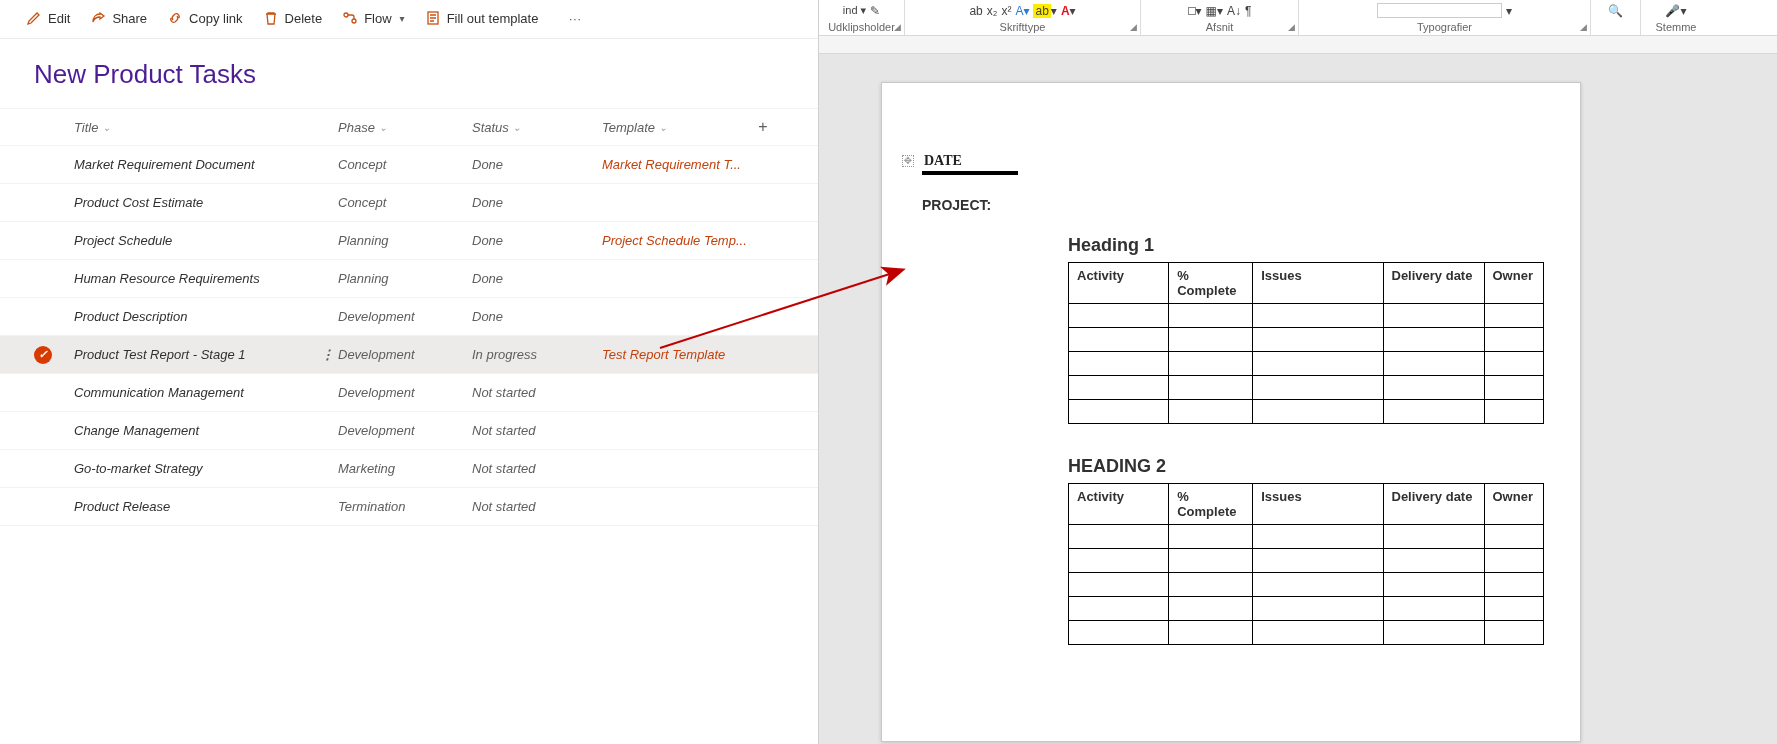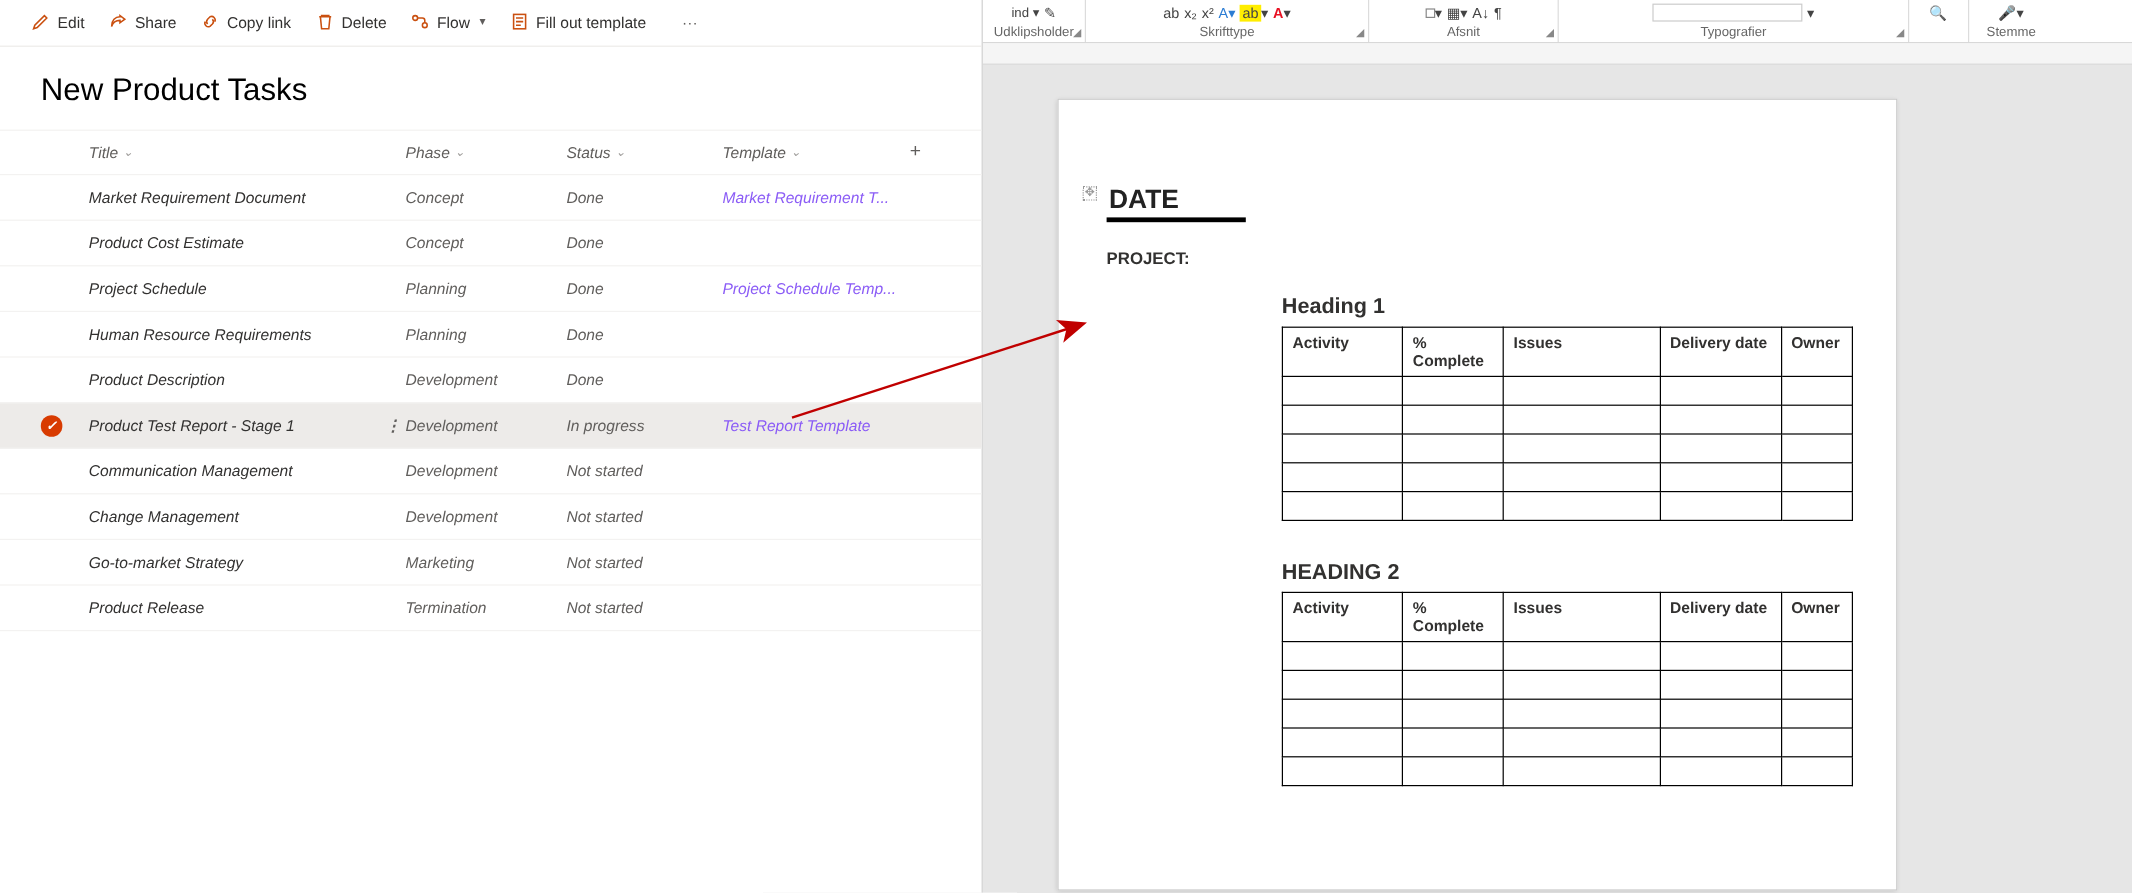--- a/index.html
+++ b/index.html
@@ -44,7 +44,7 @@
     font-size: 26px;
     font-weight: 300;
     padding: 20px 0 18px 34px;
-    color: #000000;
+    color: #4c1d95;
   }
   .grid {
     width: 100%;

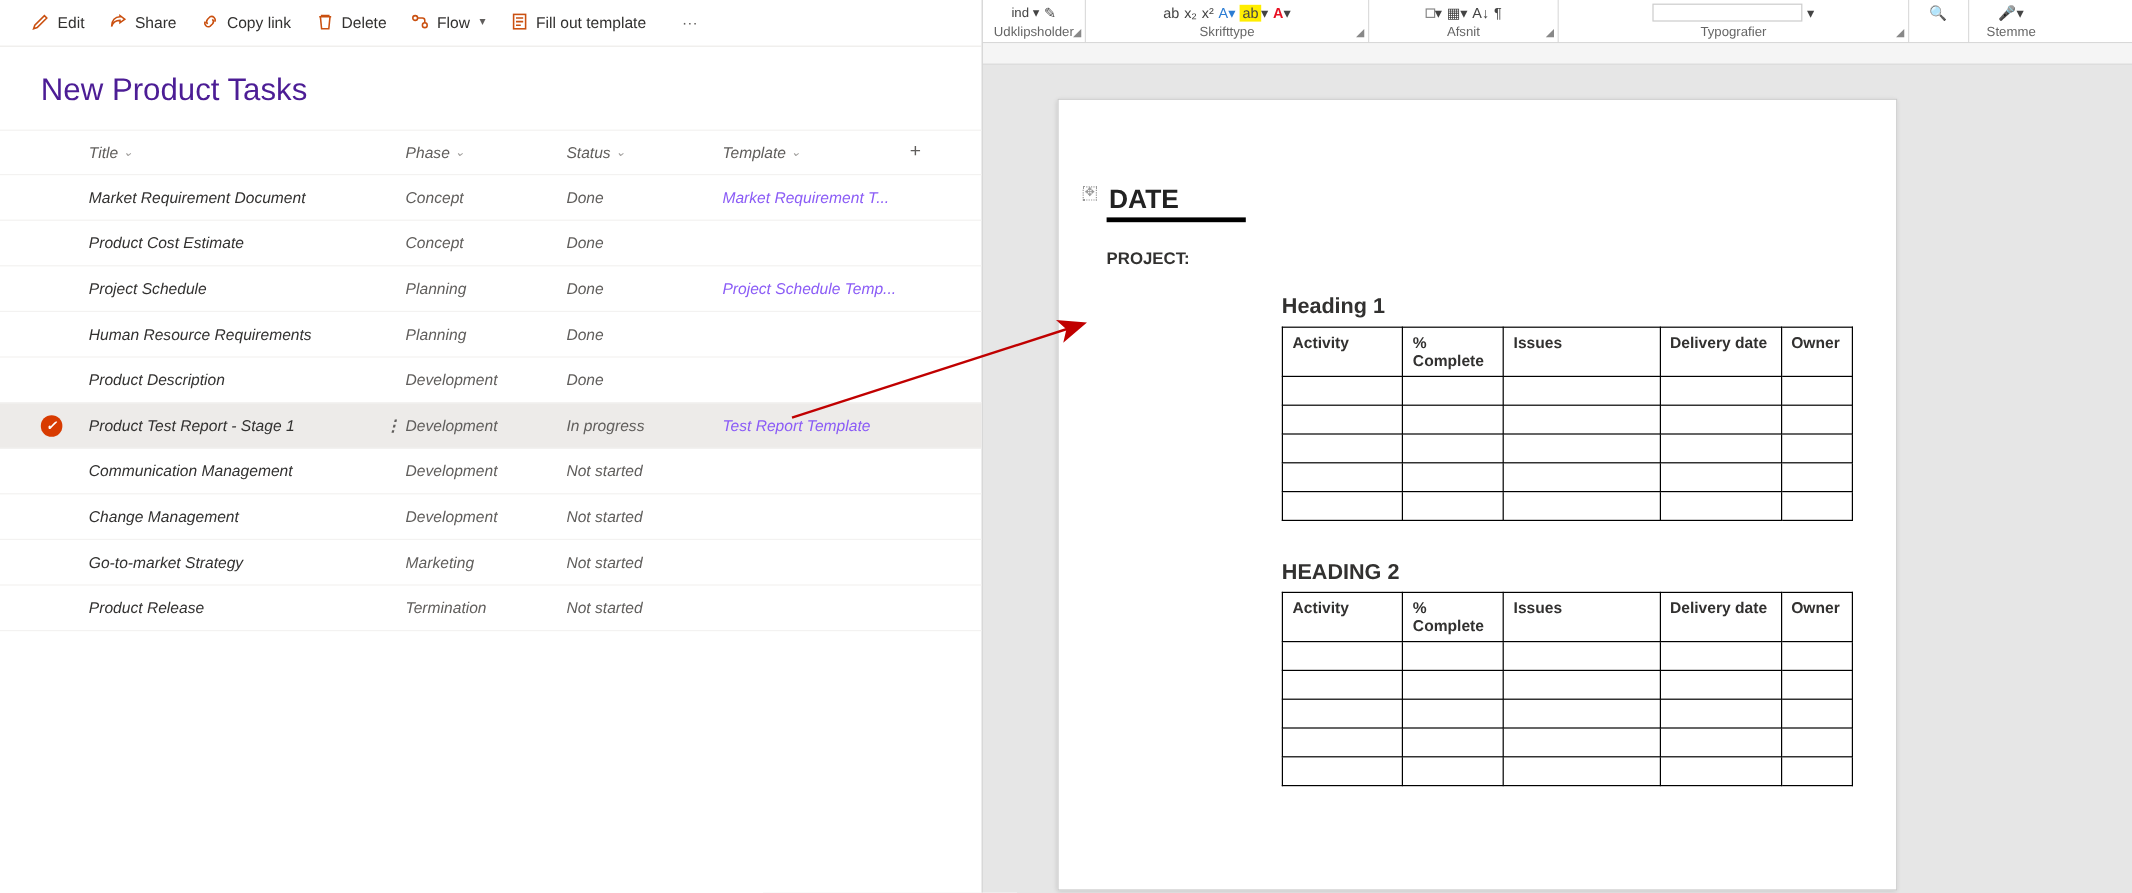--- a/index.html
+++ b/index.html
@@ -66,7 +66,7 @@
   .col-title { width: 264px; padding-right: 8px; }
   .col-phase { width: 134px; color:#605e5c; }
   .col-status { width: 130px; color:#605e5c; }
-  .col-template { width: 150px; color:#8b5cf6; overflow:hidden; text-overflow:ellipsis; white-space:nowrap; }
+  .col-template { width: 150px; color:#c2410c; overflow:hidden; text-overflow:ellipsis; white-space:nowrap; }
   .hdr .col-phase, .hdr .col-status, .hdr .col-template { color:#605e5c; }
   .hdr-cell { display:flex; align-items:center; gap:4px; color:#605e5c; }
   .chev { font-size:10px; color:#a19f9d; }

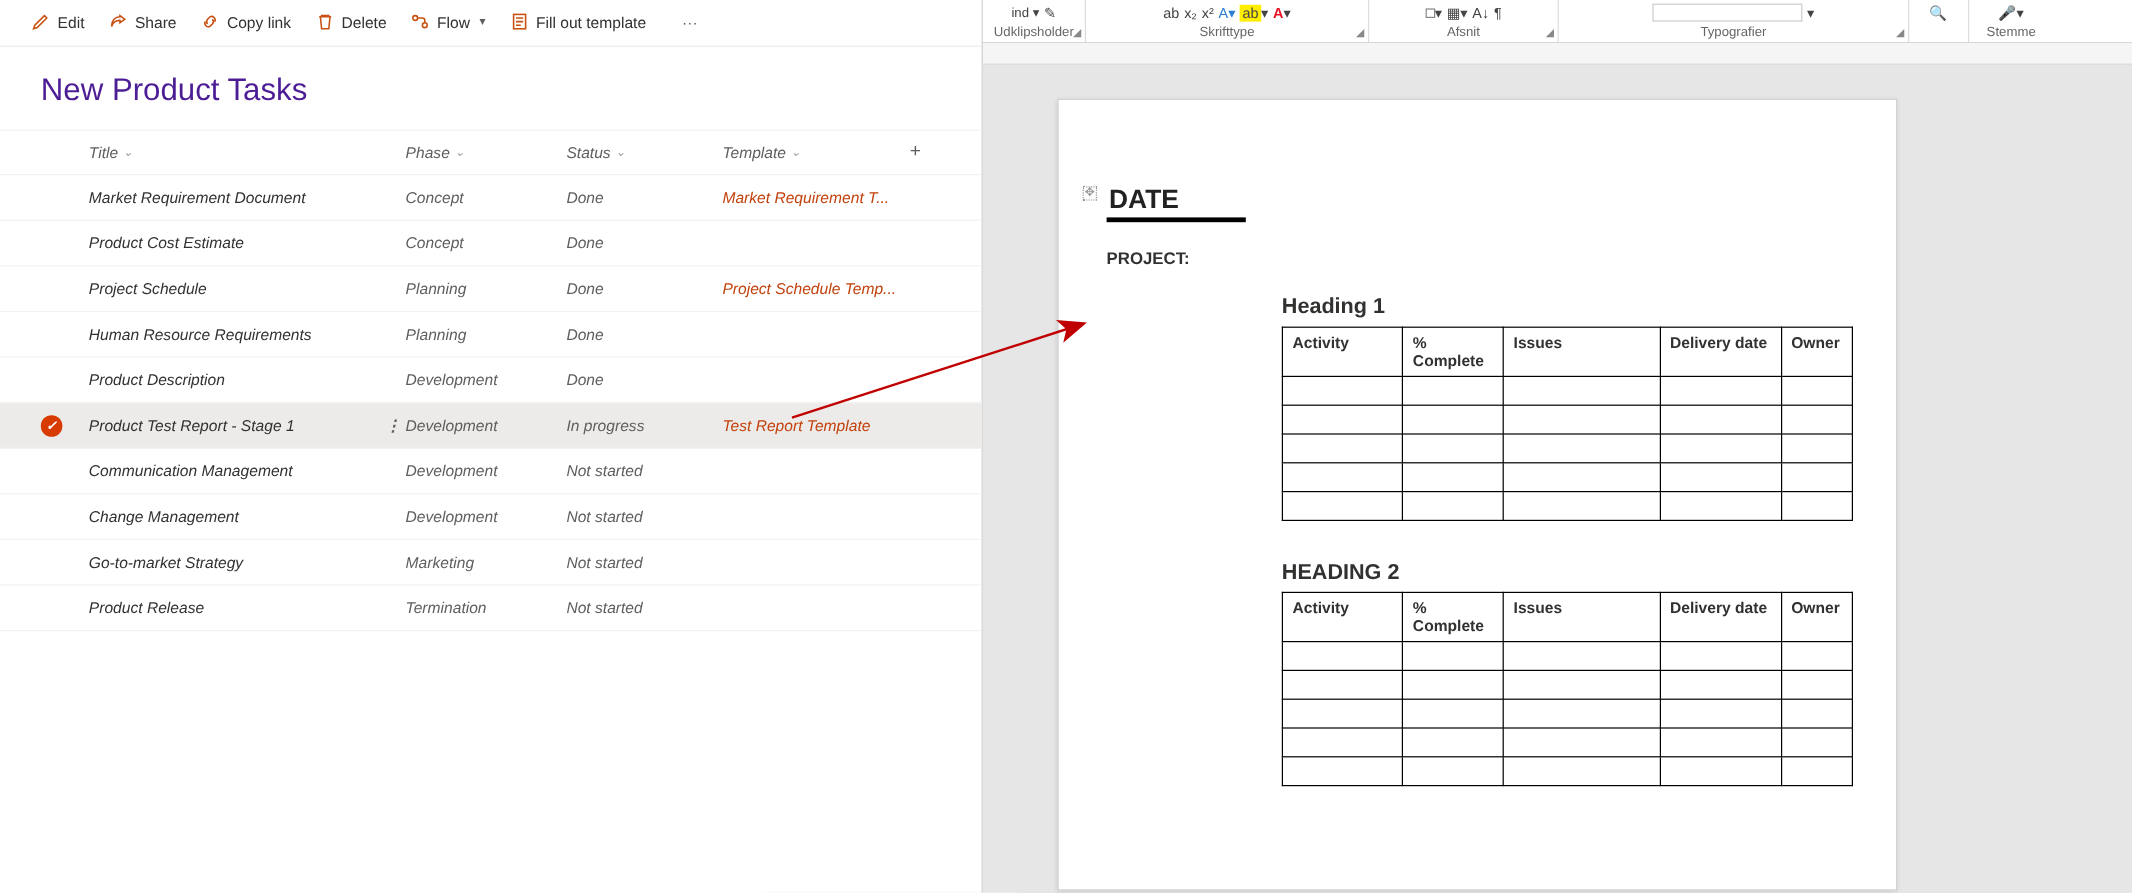--- a/index.html
+++ b/index.html
@@ -135,9 +135,9 @@
   }
   .doc-head { display:flex; align-items:flex-end; gap: 54px; margin-bottom: 4px; }
   .date-block {
-    font-family: Liberation Sans, sans-serif;
+    font-family: Liberation Serif, serif;
     font-weight: bold;
-    font-size: 22px;
+    font-size: 14px;
     color: #222;
     border-bottom: 4px solid #000;
     padding: 0 56px 2px 2px;

